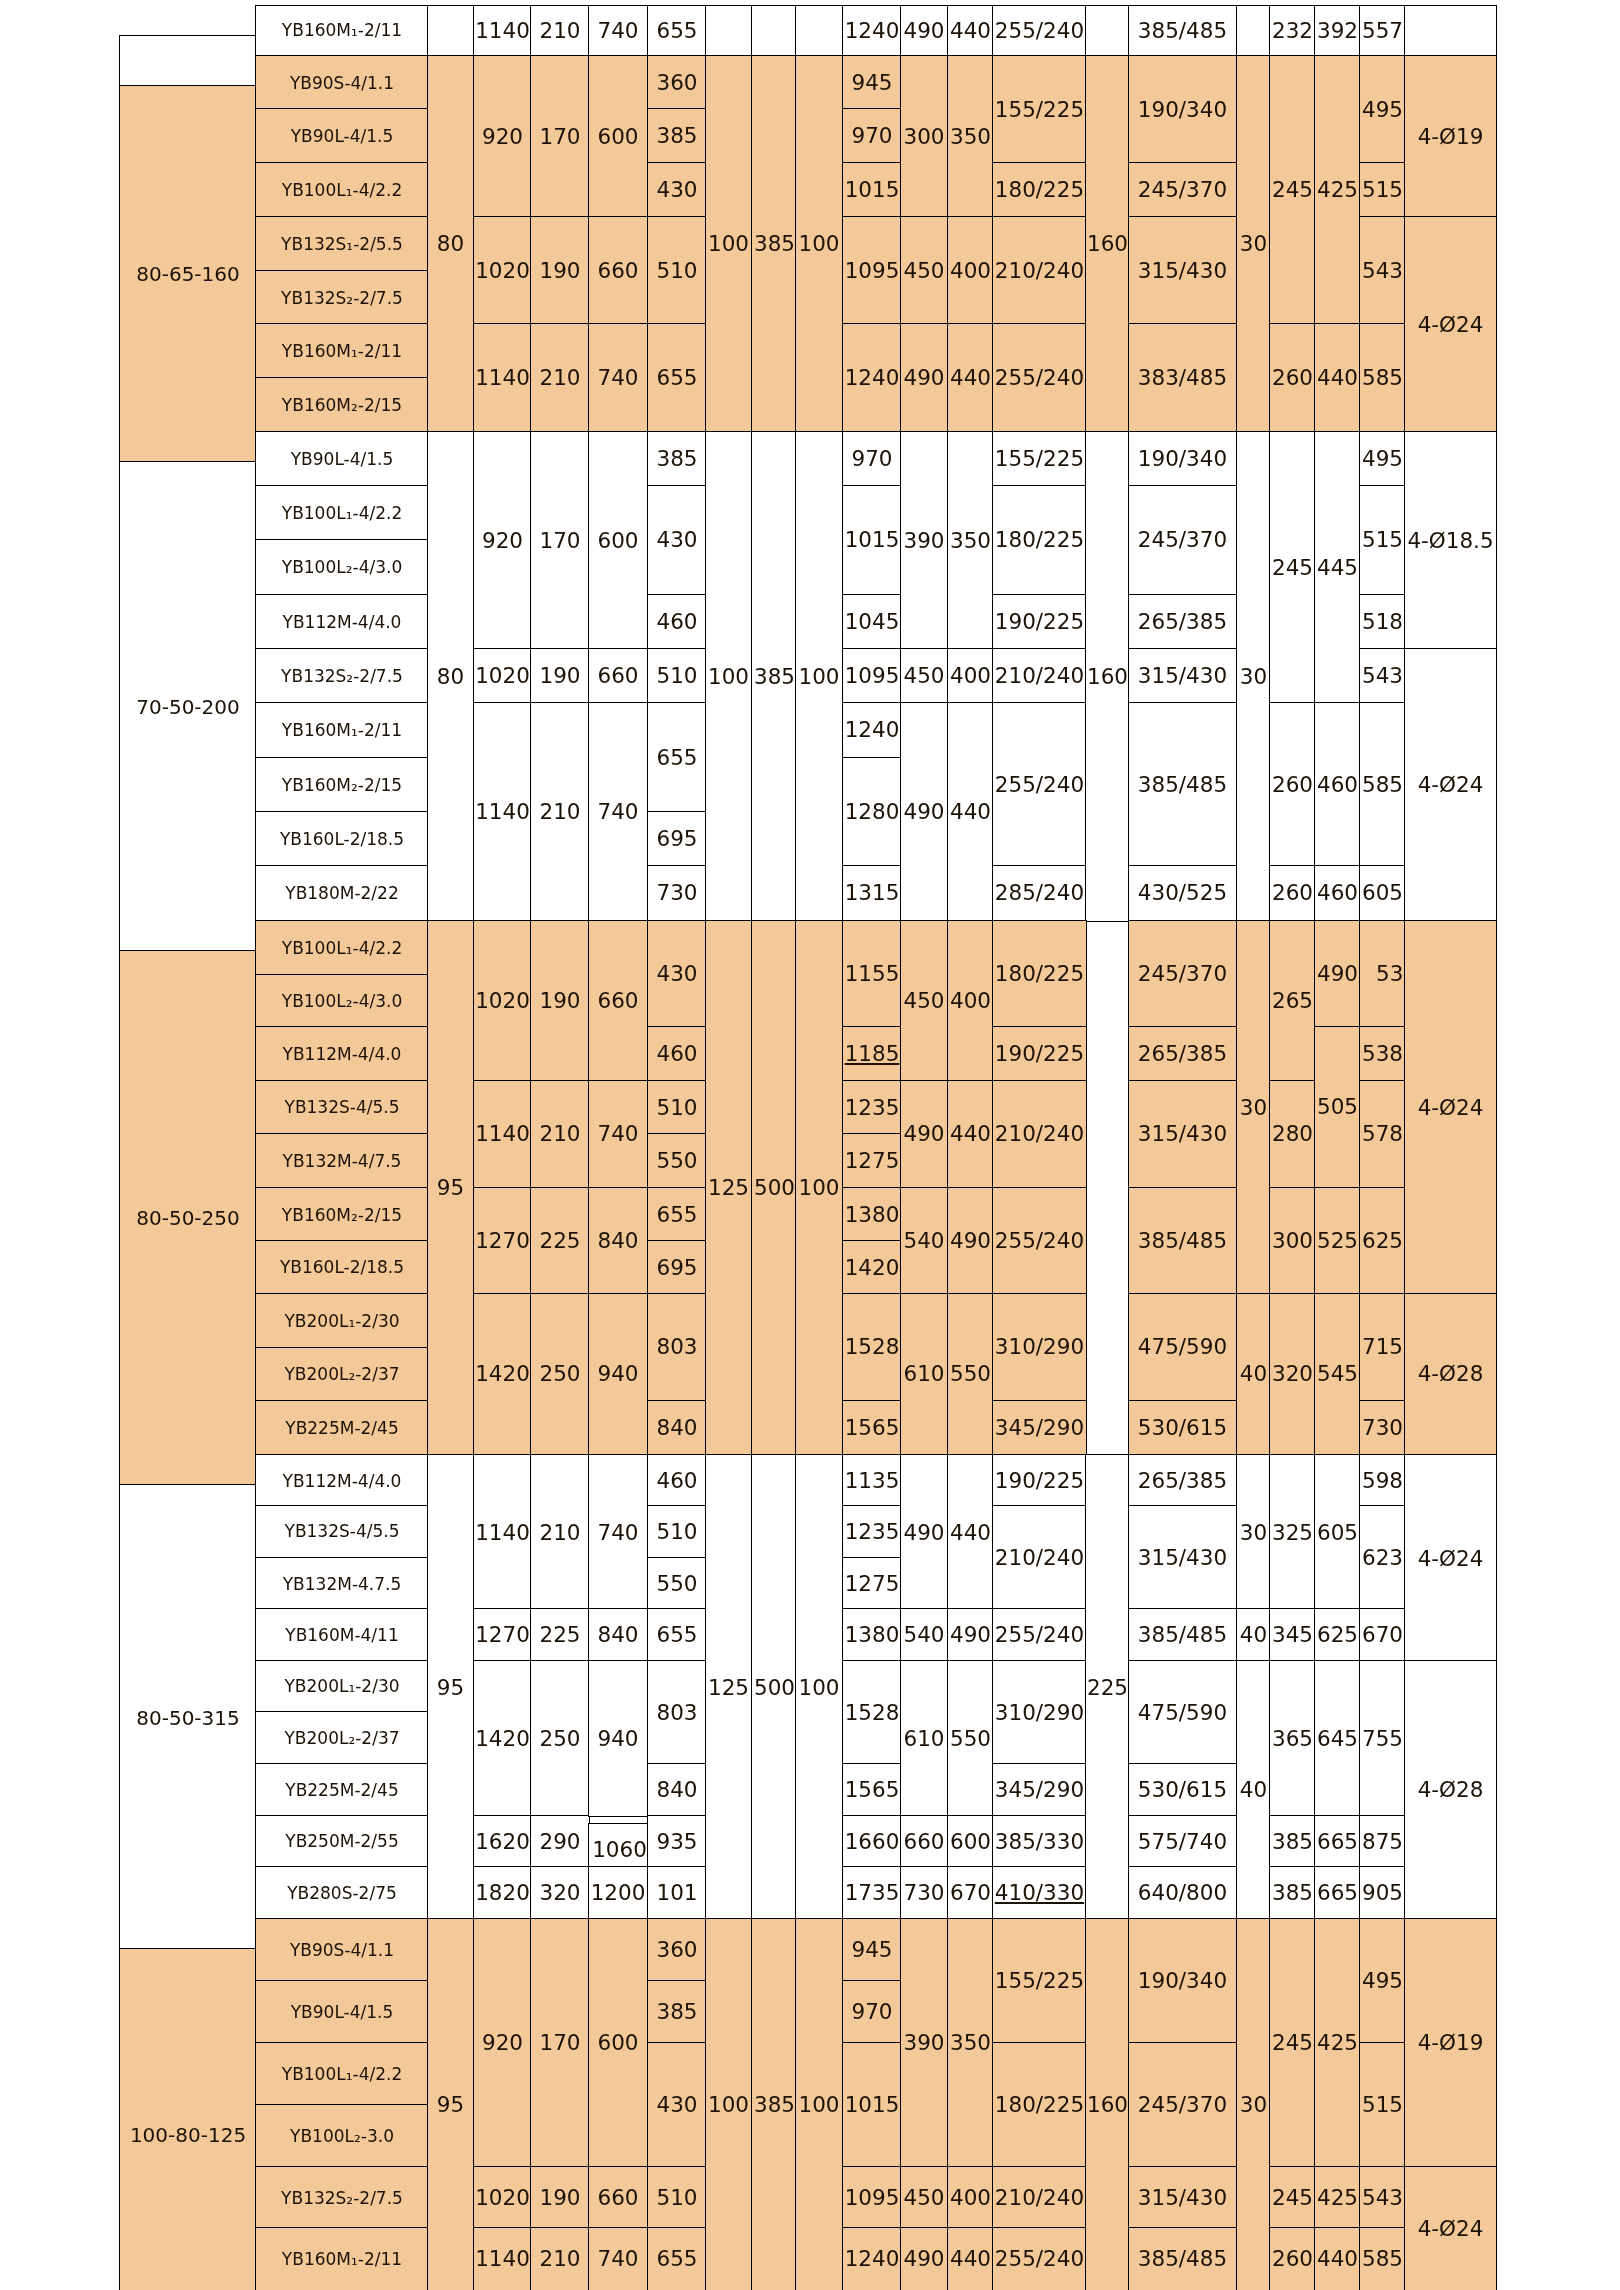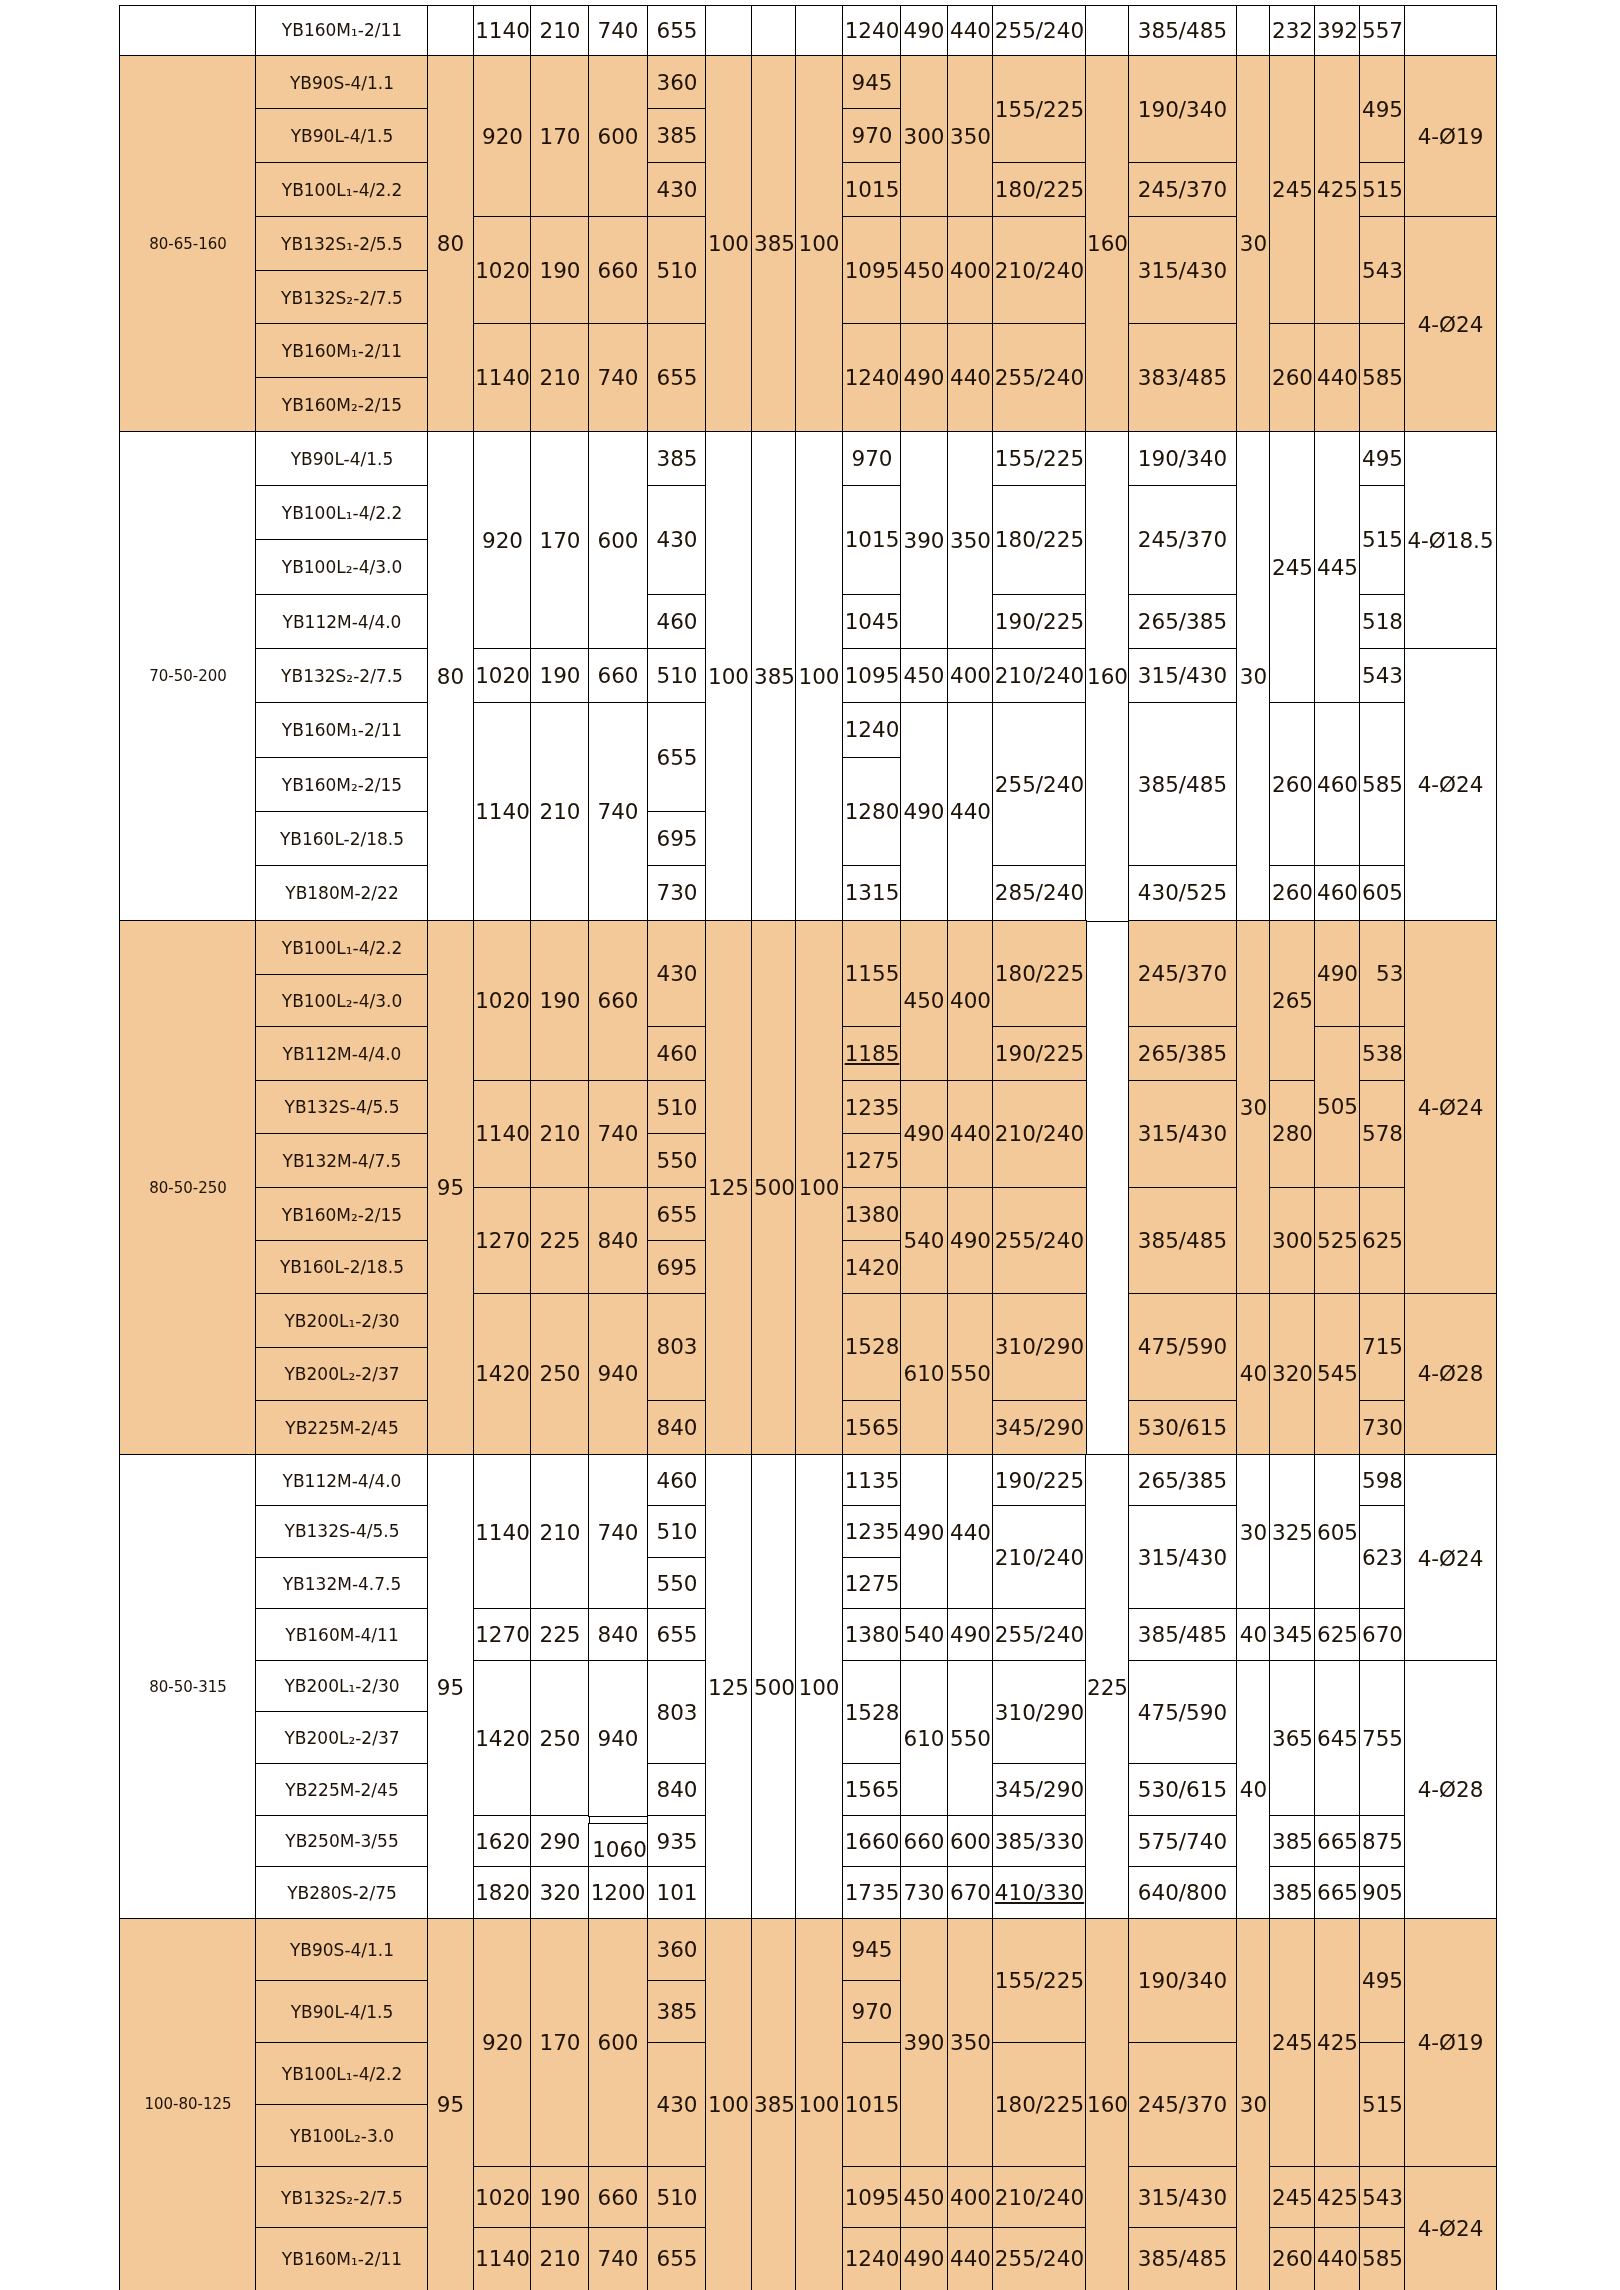--- a/index.html
+++ b/index.html
@@ -23,7 +23,7 @@
   }
   .bg-orange{background:#f4c999;}
   .bg-white{background:#ffffff;}
-  .c1{font-size:15px;}
+  .c1{font-size:20px;margin-top:30px;}
   .c2{font-size:17px;}
 </style>
 </head>

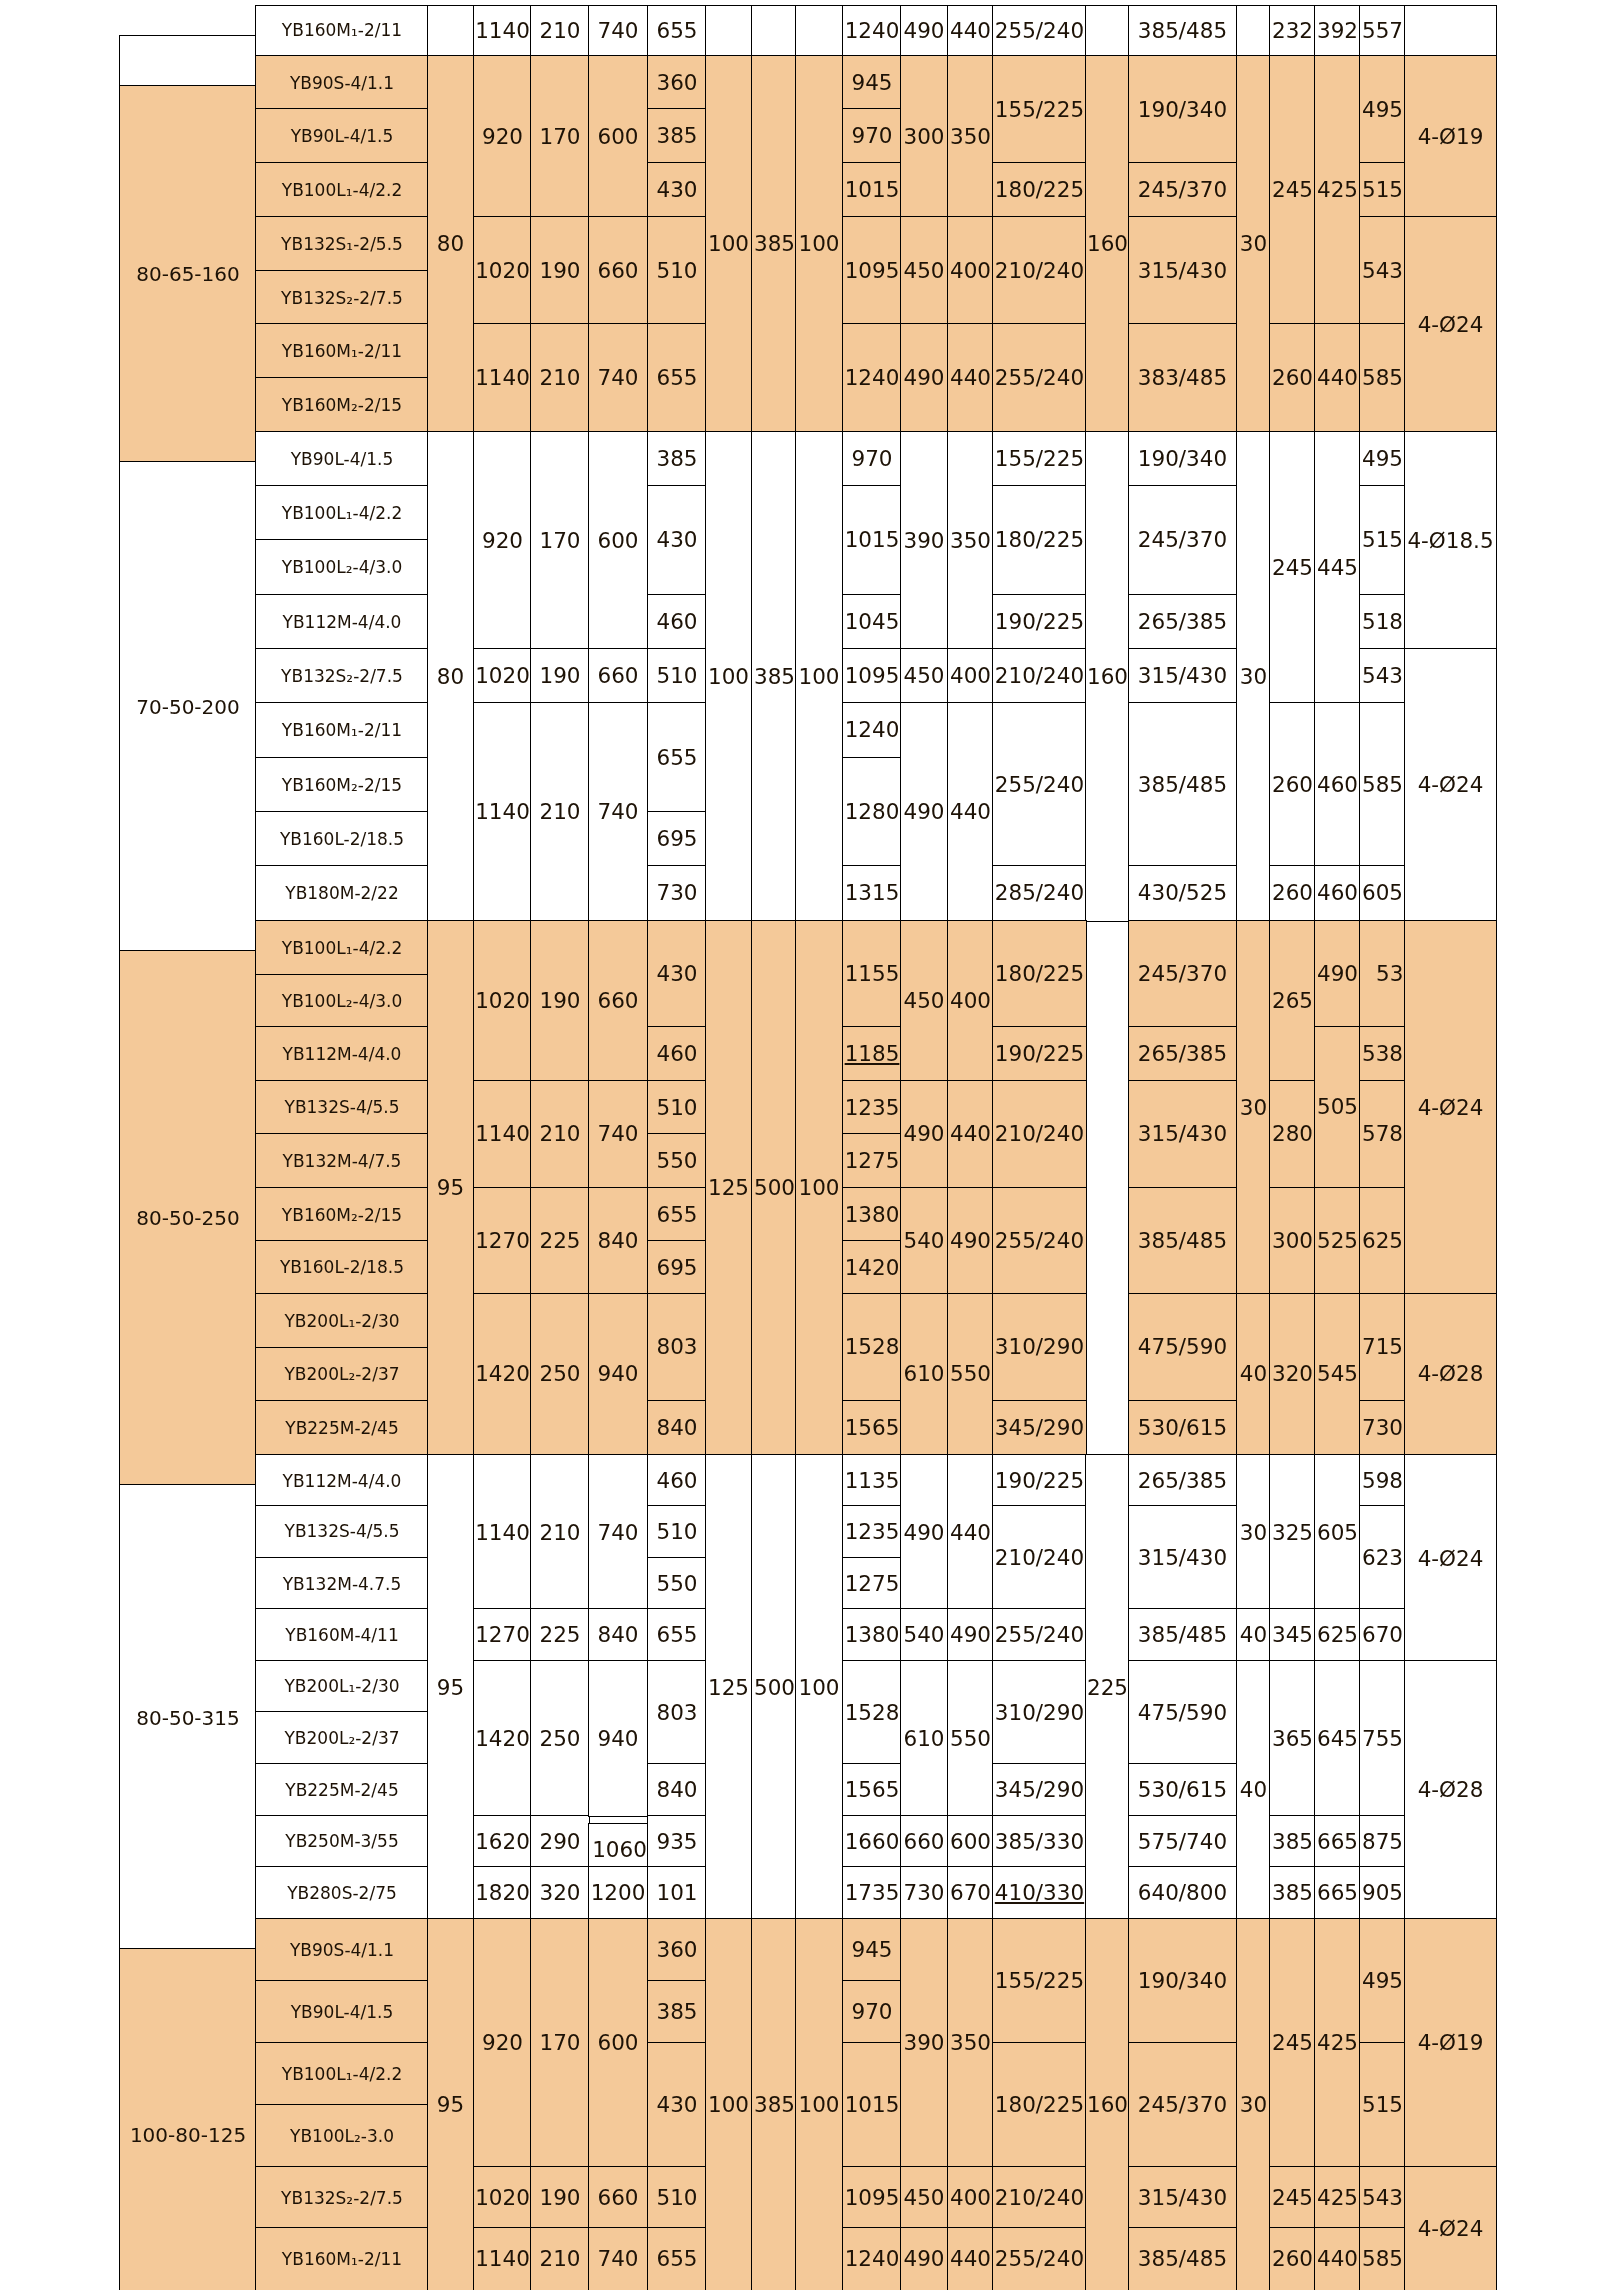--- a/index.html
+++ b/index.html
@@ -270,7 +270,7 @@
       <div class="cell bg-white c2" style="left: 255px; top: 1660px; width: 174px; height: 53px;">YB200L₁-2/30</div>
       <div class="cell bg-white c2" style="left: 255px; top: 1711px; width: 174px; height: 54px;">YB200L₂-2/37</div>
       <div class="cell bg-white c2" style="left: 255px; top: 1763px; width: 174px; height: 54px;">YB225M-2/45</div>
-      <div class="cell bg-white c2" style="left: 255px; top: 1815px; width: 174px; height: 53px;">YB250M-3/55</div>
+      <div class="cell bg-white c2" style="left: 255px; top: 1815px; width: 174px; height: 53px;">YB250M-2/55</div>
       <div class="cell bg-white c2" style="left: 255px; top: 1866px; width: 174px; height: 54px;">YB280S-2/75</div>
       <div class="cell bg-white" style="left: 427px; top: 1454px; width: 47px; height: 467px;">95</div>
       <div class="cell bg-white" style="left: 473px; top: 1454px; width: 59px; height: 157px;">1140</div>

